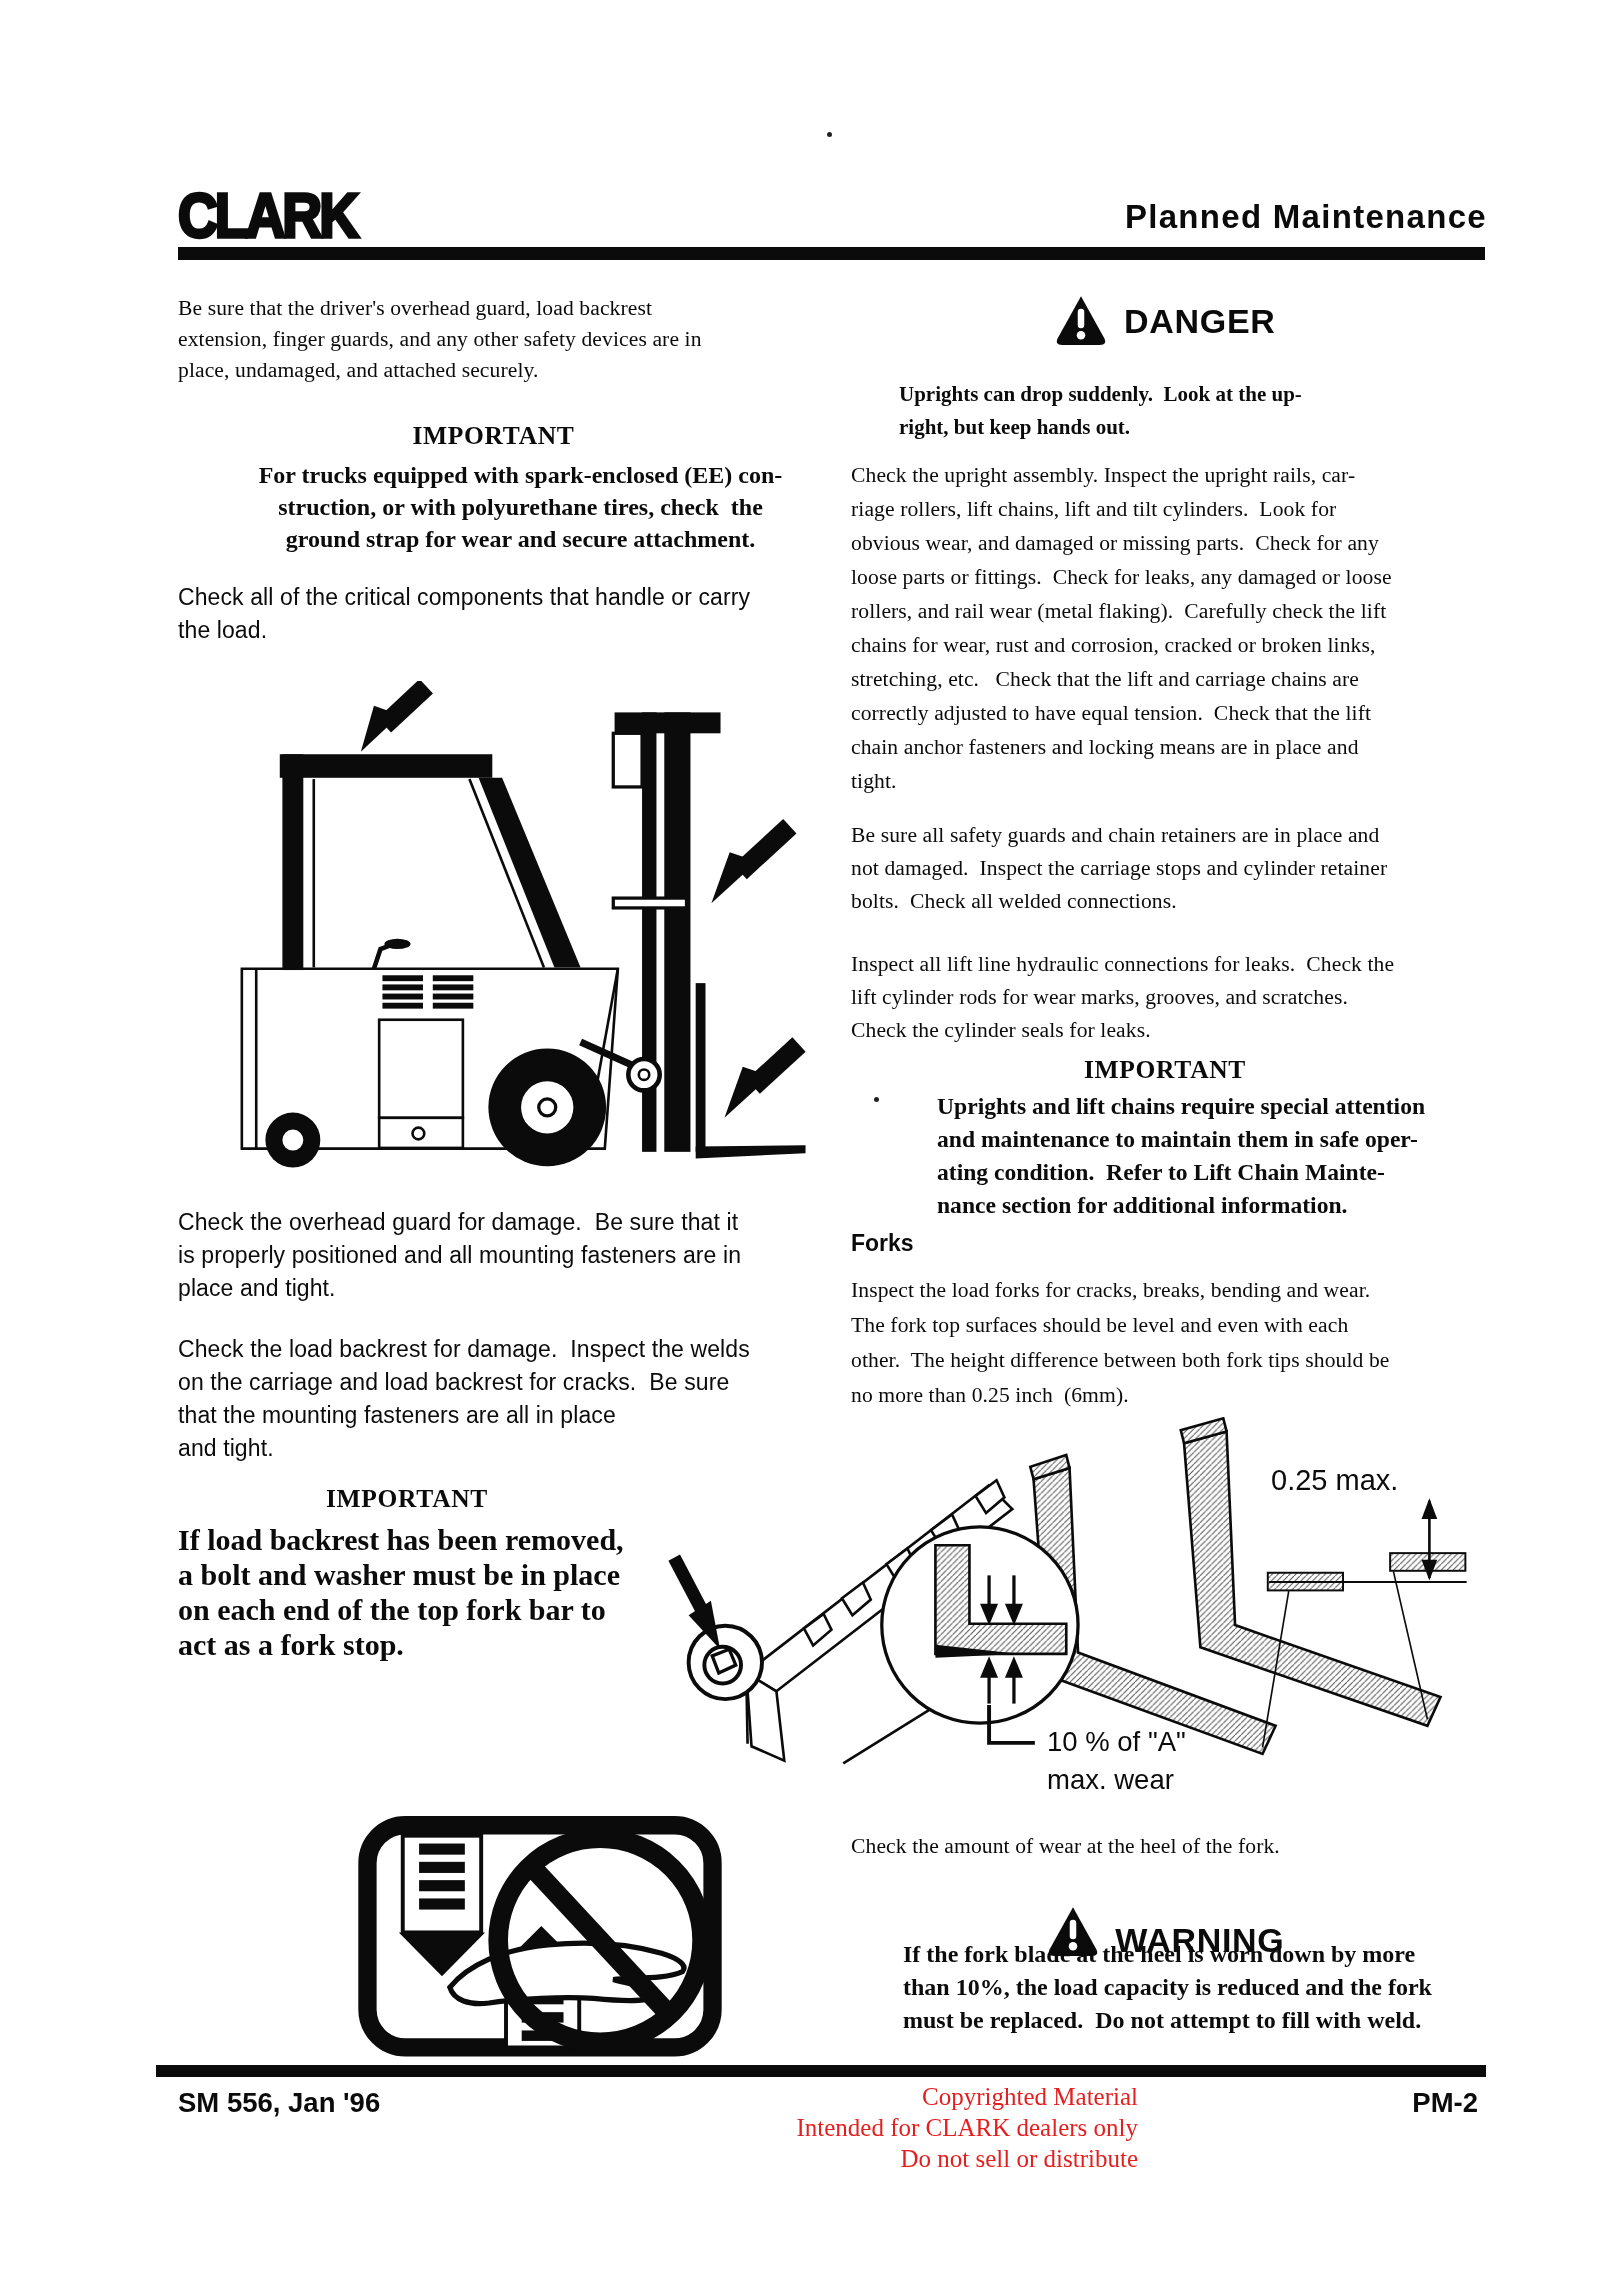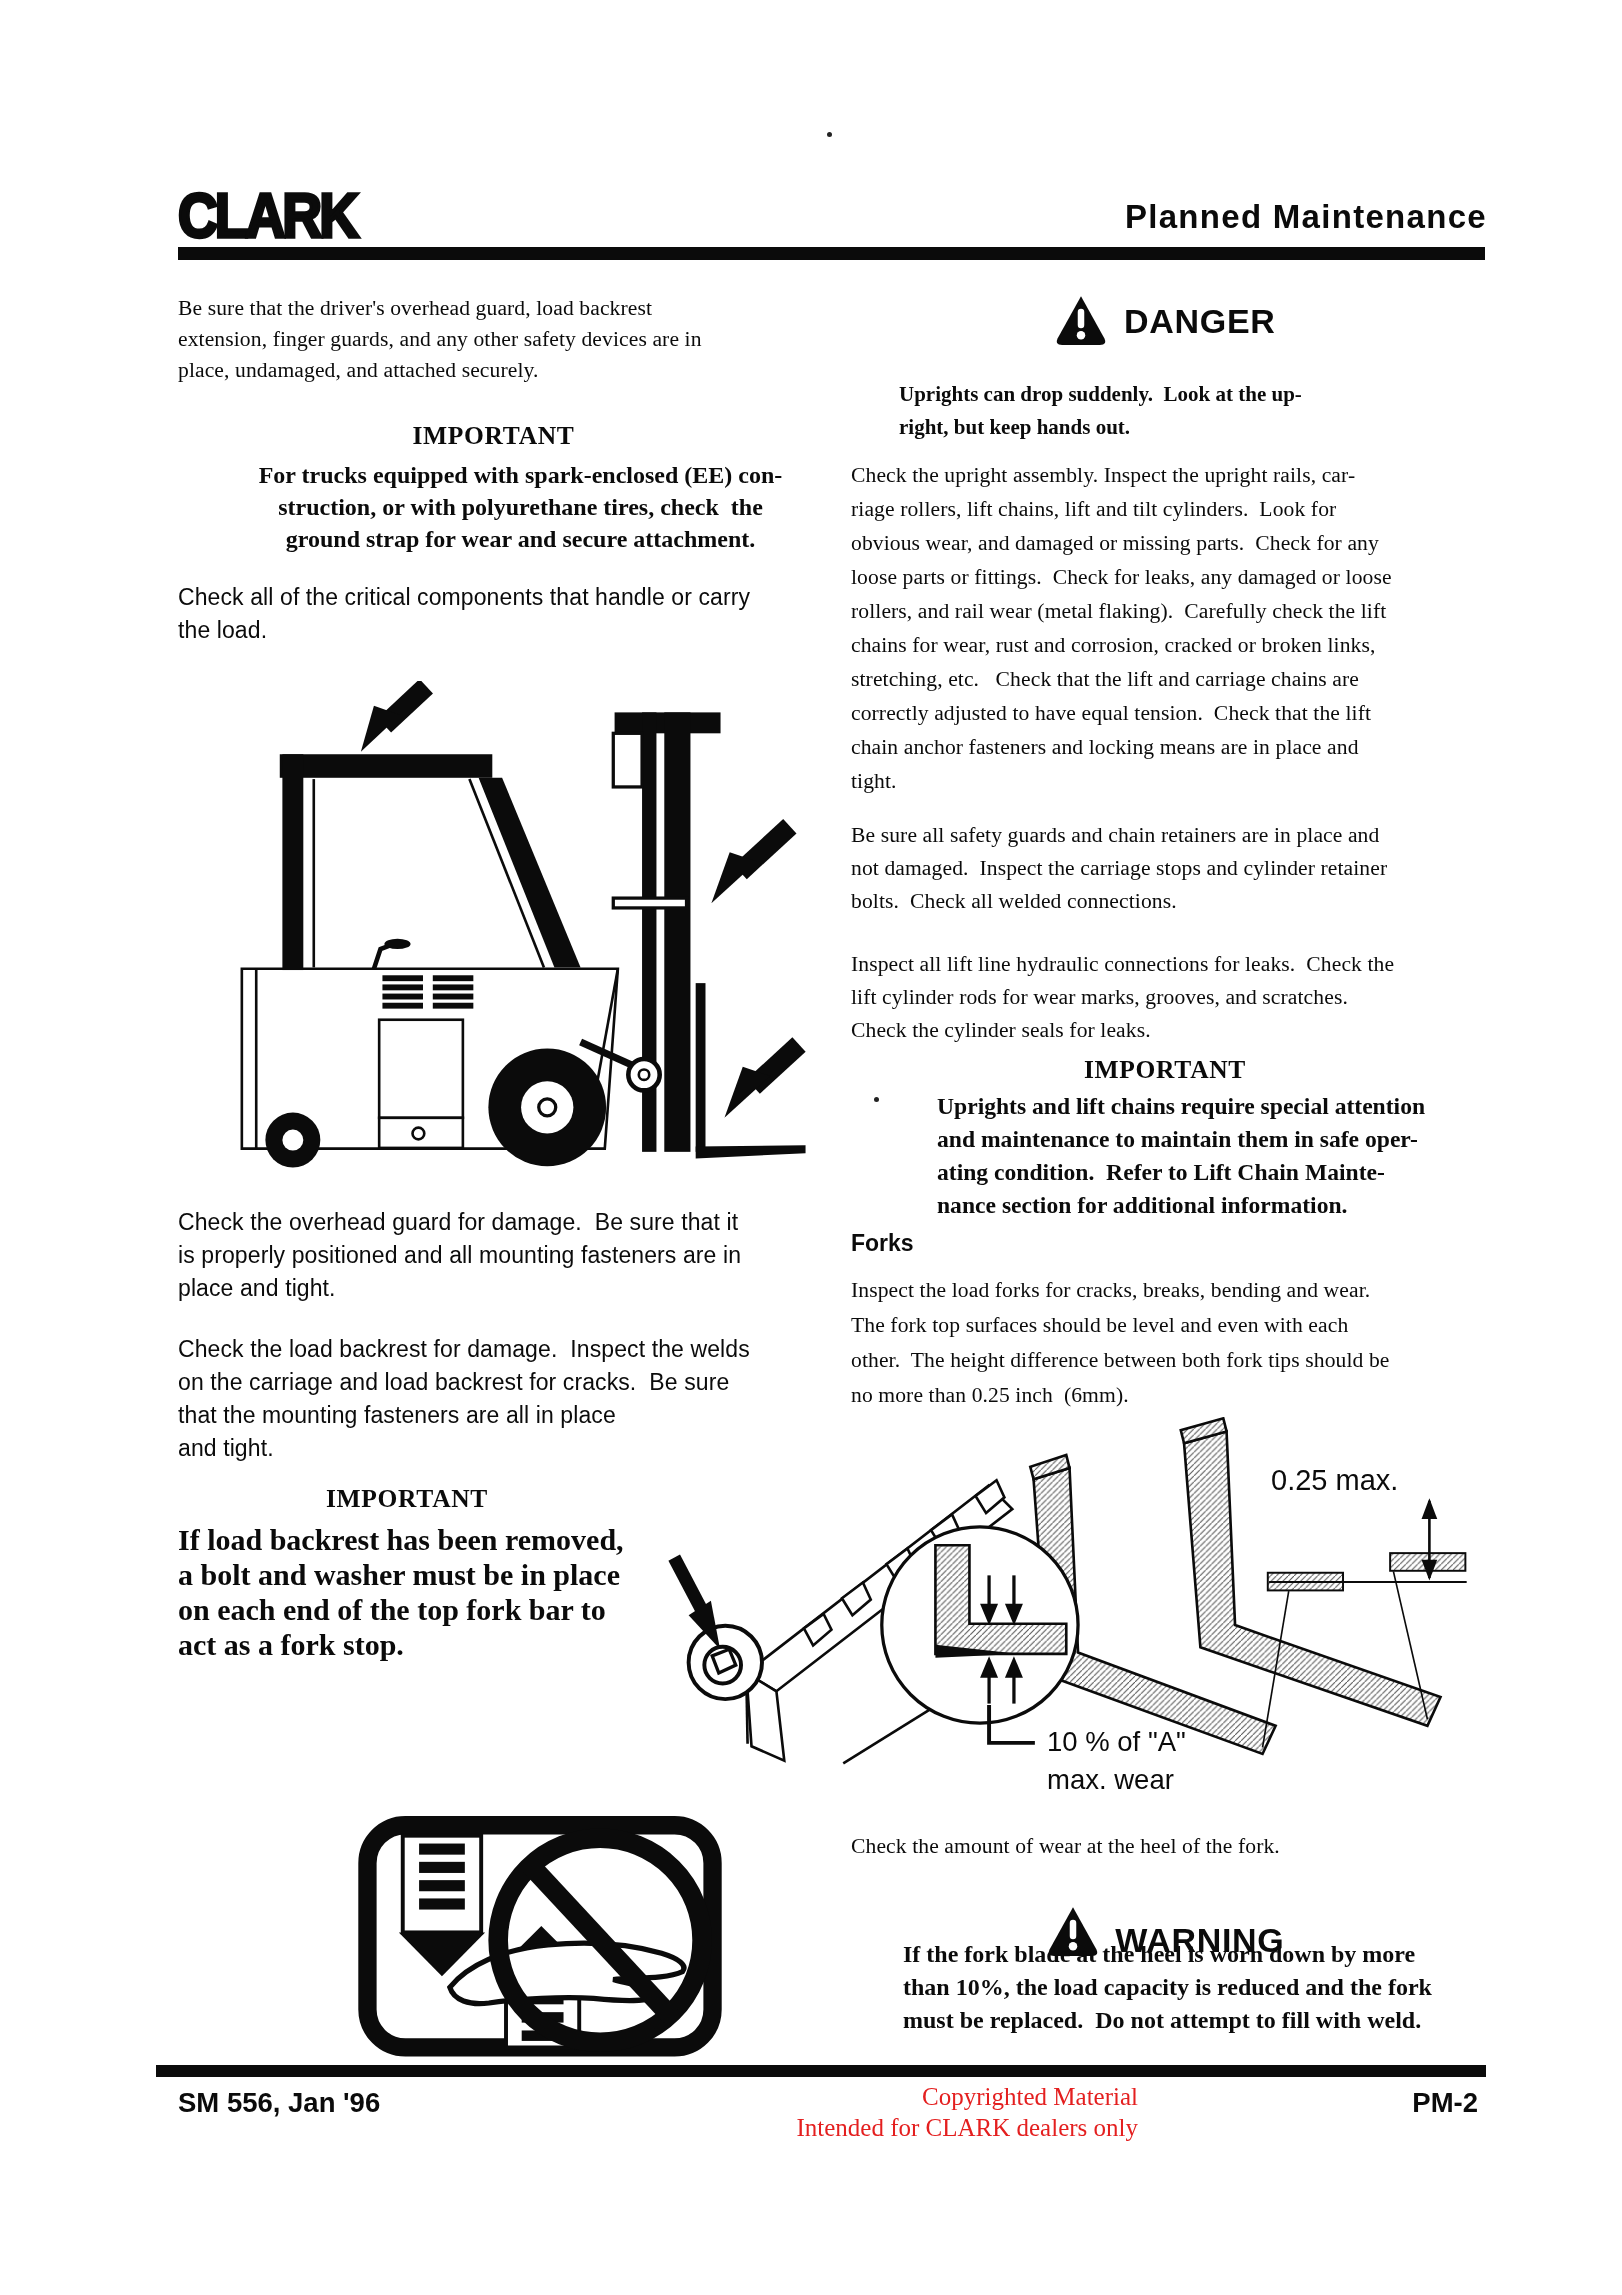--- a/index.html
+++ b/index.html
@@ -311,6 +311,7 @@
 <div class="abs serif red-block" style="left:484px;top:2081px;width:654px;color:#e41f1f;">
   <div>Copyrighted Material</div>
   <div>Intended for CLARK dealers only</div>
+  <div>Do not sell or distribute</div>
 </div>
 
 

